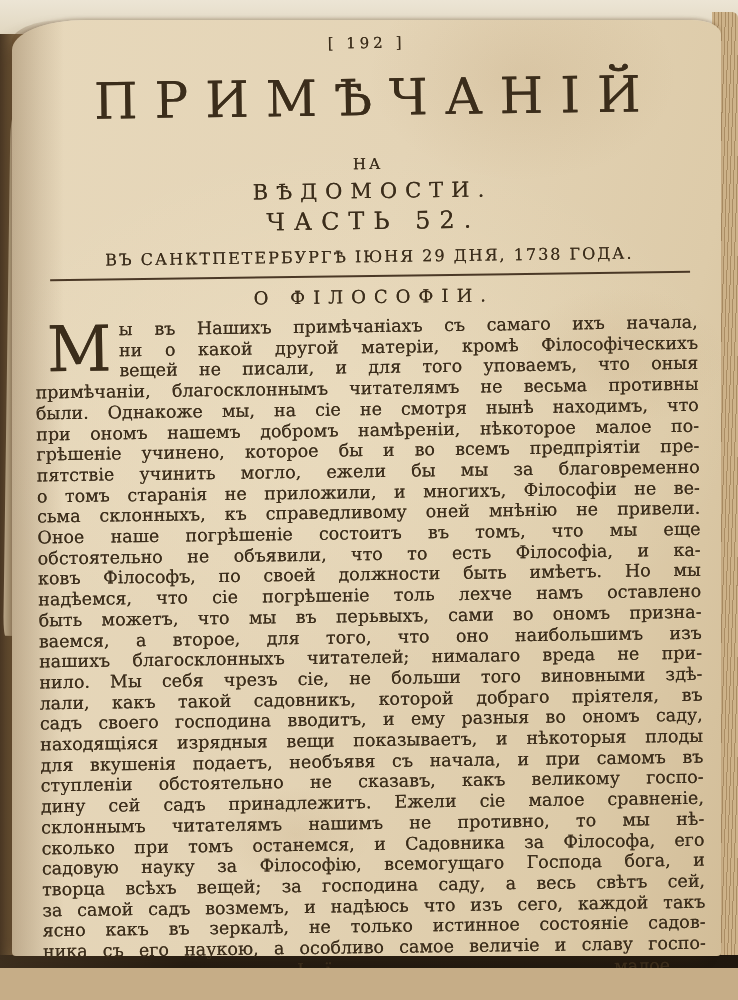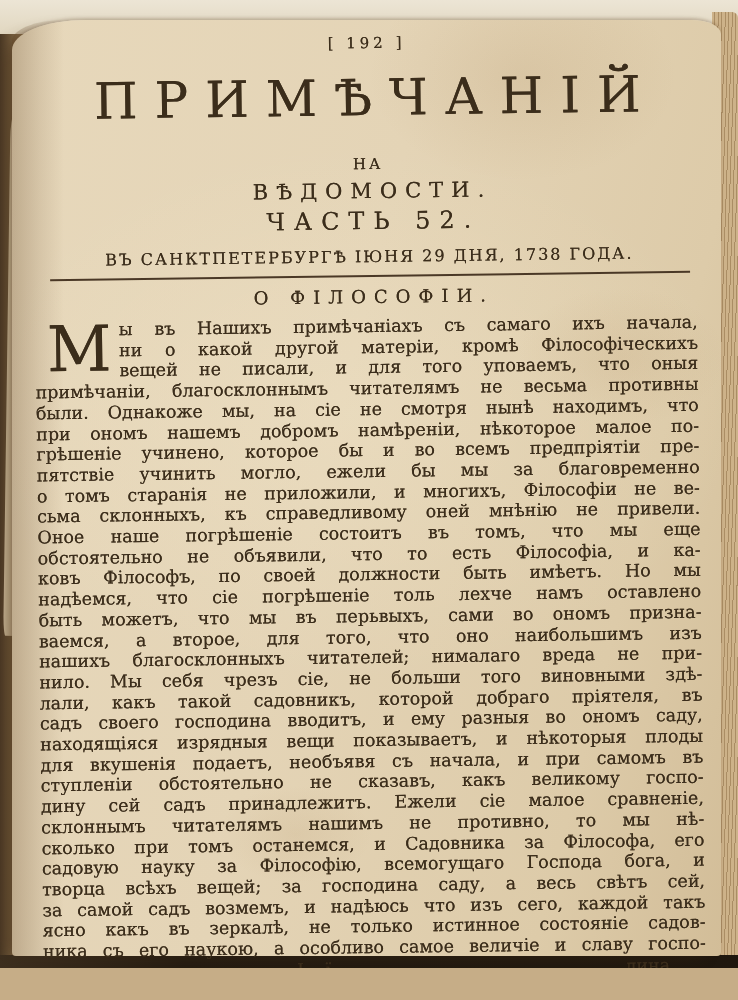--- a/index.html
+++ b/index.html
@@ -142,7 +142,7 @@
           </div>
         <div class="footer-line">
           <span class="signature">І ї</span>
-          <span class="catchword">дина</span>
+          <span class="catchword">малое</span>
         </div>
       </div>
 

